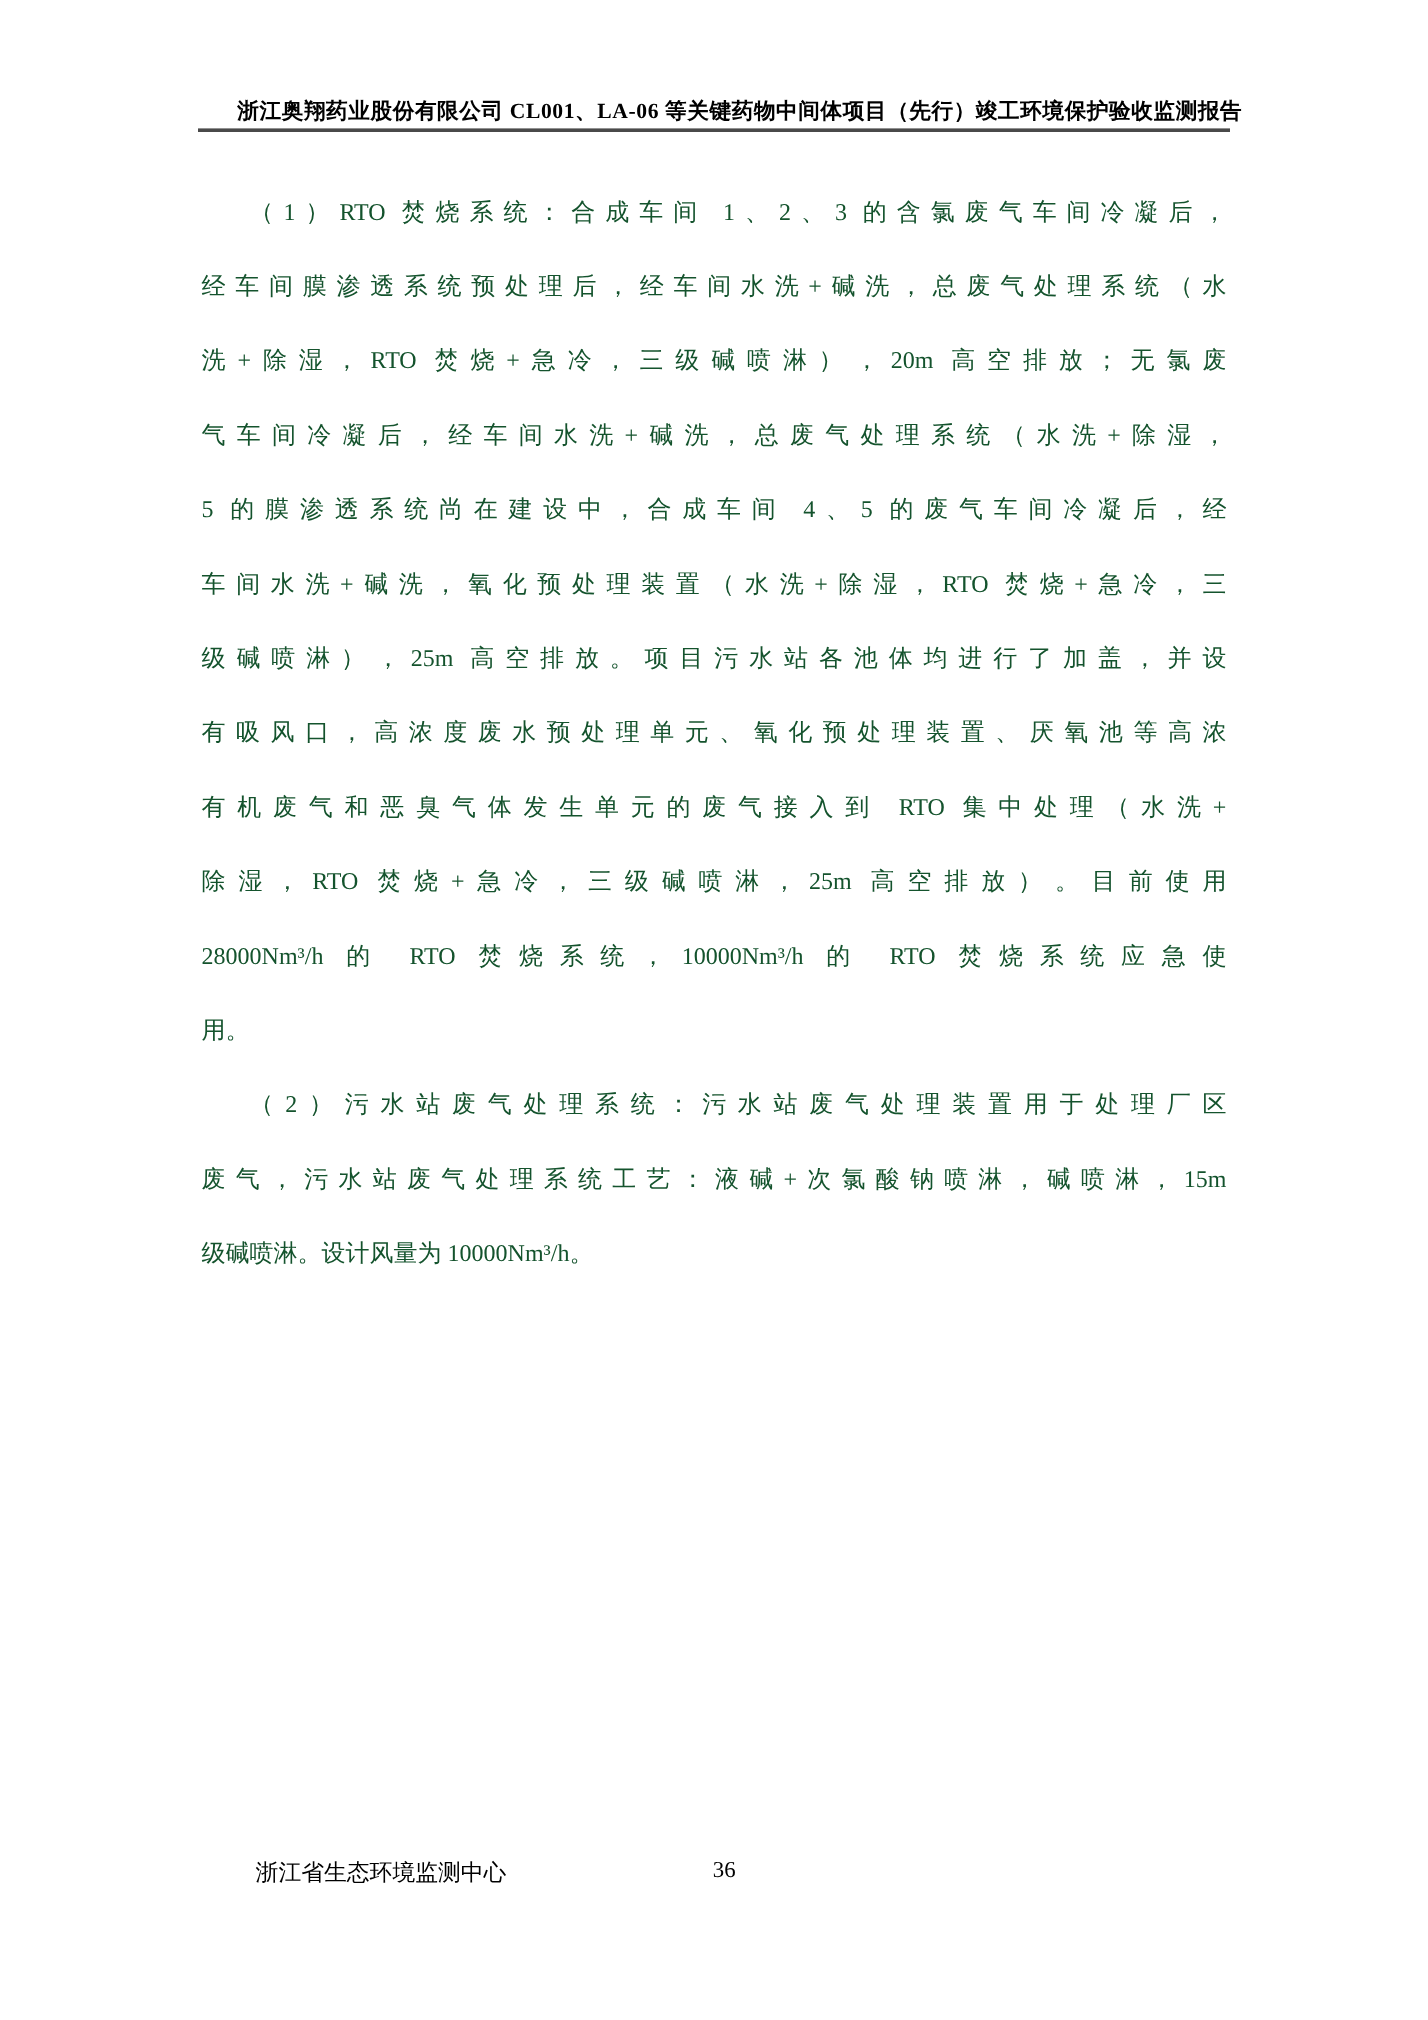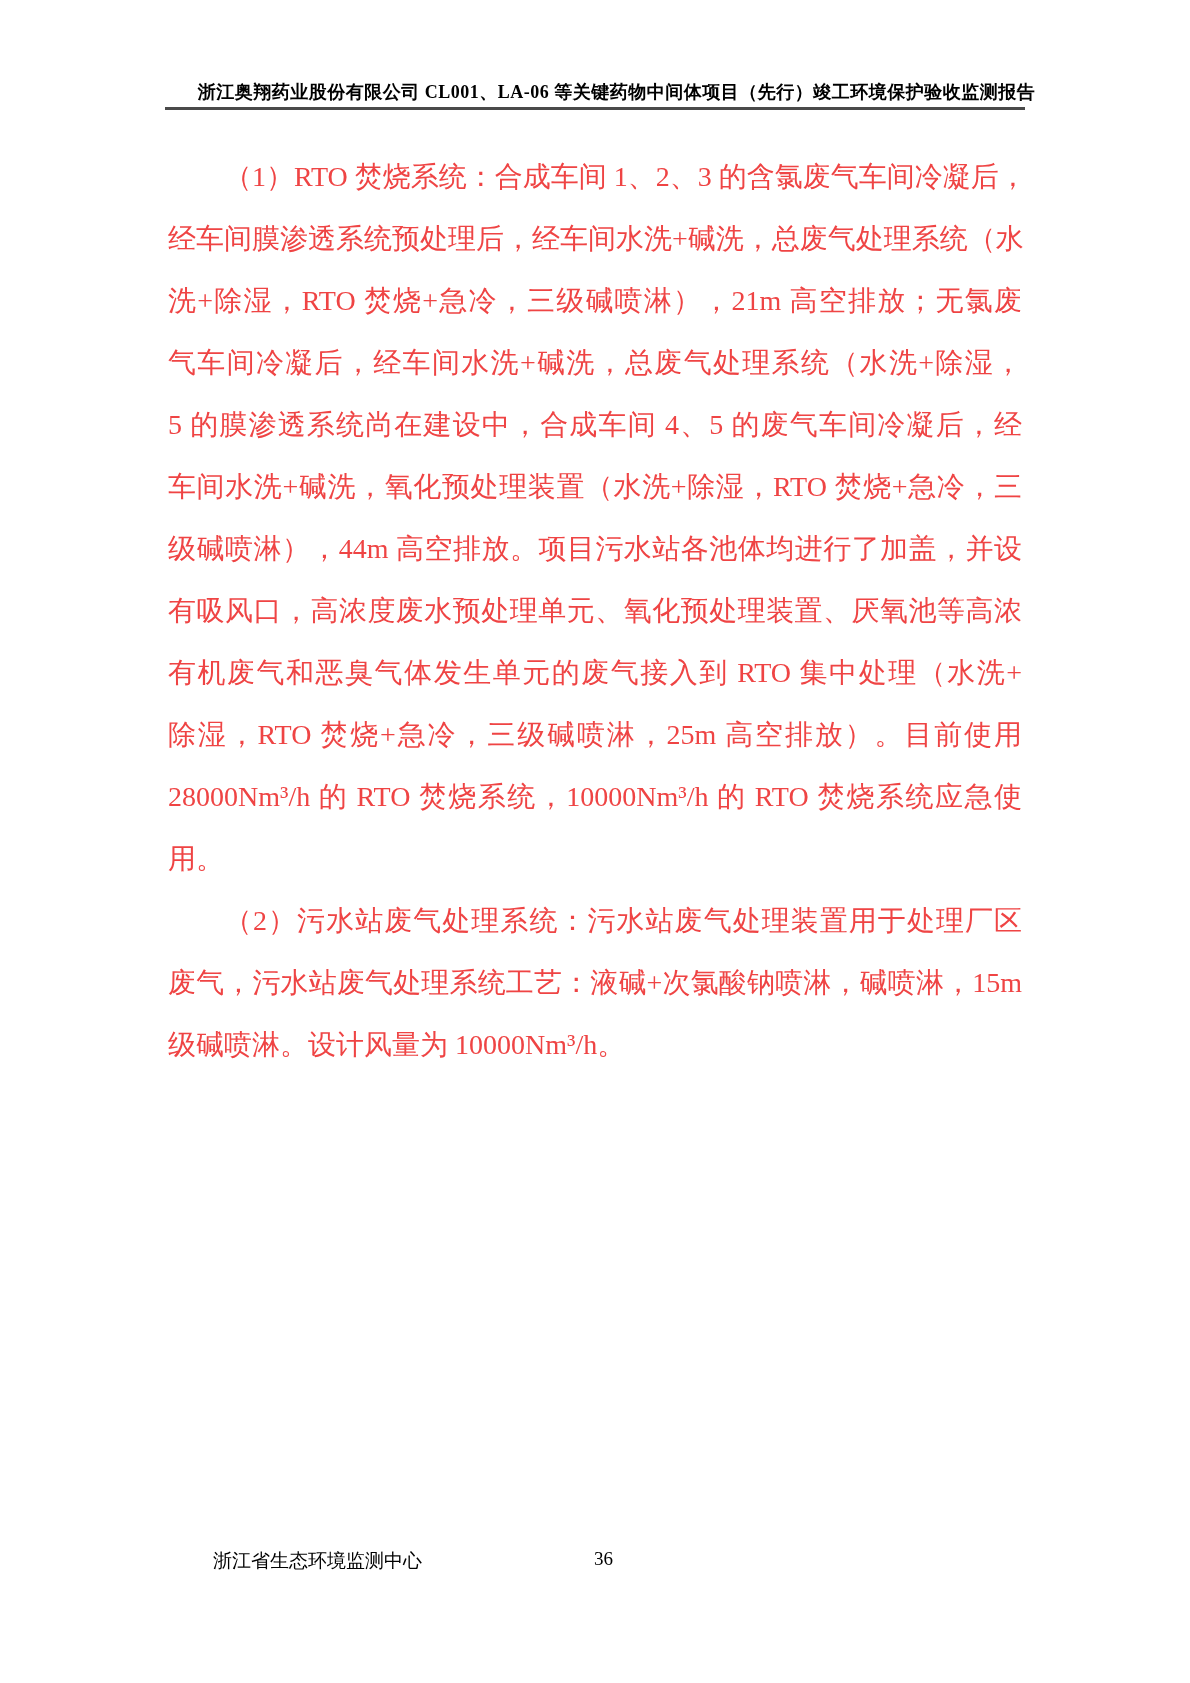--- a/index.html
+++ b/index.html
@@ -47,13 +47,13 @@
     width: 854px;
   }
   .line {
-    font-size: 28px;
+    font-size: 20px;
     line-height: 62px;
     height: 62px;
     white-space: nowrap;
     text-align: justify;
     text-align-last: justify;
-    color: #ef4444;
+    color: #14532d;
   }
   .line.indent {
     text-indent: 2em;

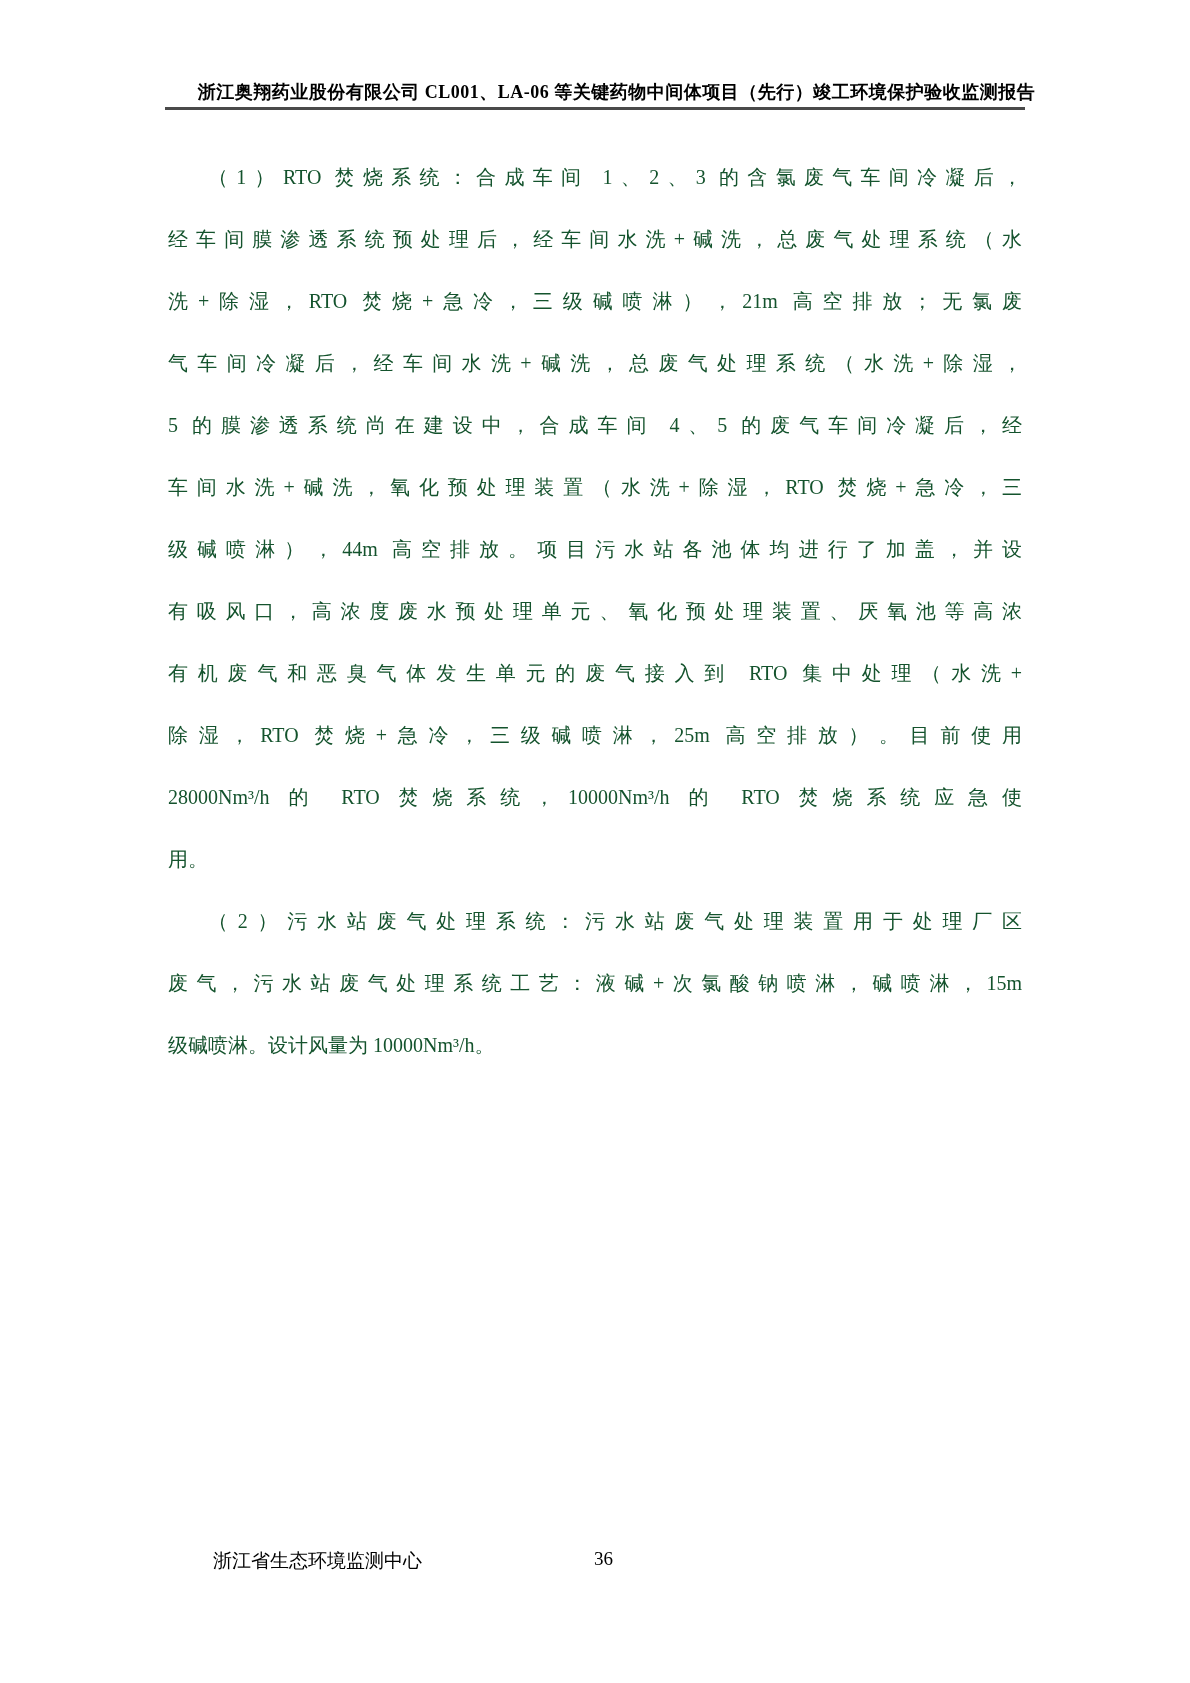--- a/index.html
+++ b/index.html
@@ -92,7 +92,7 @@
     <section>
       <div class="line indent">（1）RTO 焚烧系统：合成车间 1、2、3 的含氯废气车间冷凝后，</div>
       <div class="line">经车间膜渗透系统预处理后，经车间水洗+碱洗，总废气处理系统（水</div>
-      <div class="line">洗+除湿，RTO 焚烧+急冷，三级碱喷淋），21m 高空排放；无氯废</div>
+      <div class="line">洗+除湿，RTO 焚烧+急冷，三级碱喷淋），20m 高空排放；无氯废</div>
       <div class="line">气车间冷凝后，经车间水洗+碱洗，总废气处理系统（水洗+除湿，</div>
       <div class="line">5 的膜渗透系统尚在建设中，合成车间 4、5 的废气车间冷凝后，经</div>
       <div class="line">车间水洗+碱洗，氧化预处理装置（水洗+除湿，RTO 焚烧+急冷，三</div>

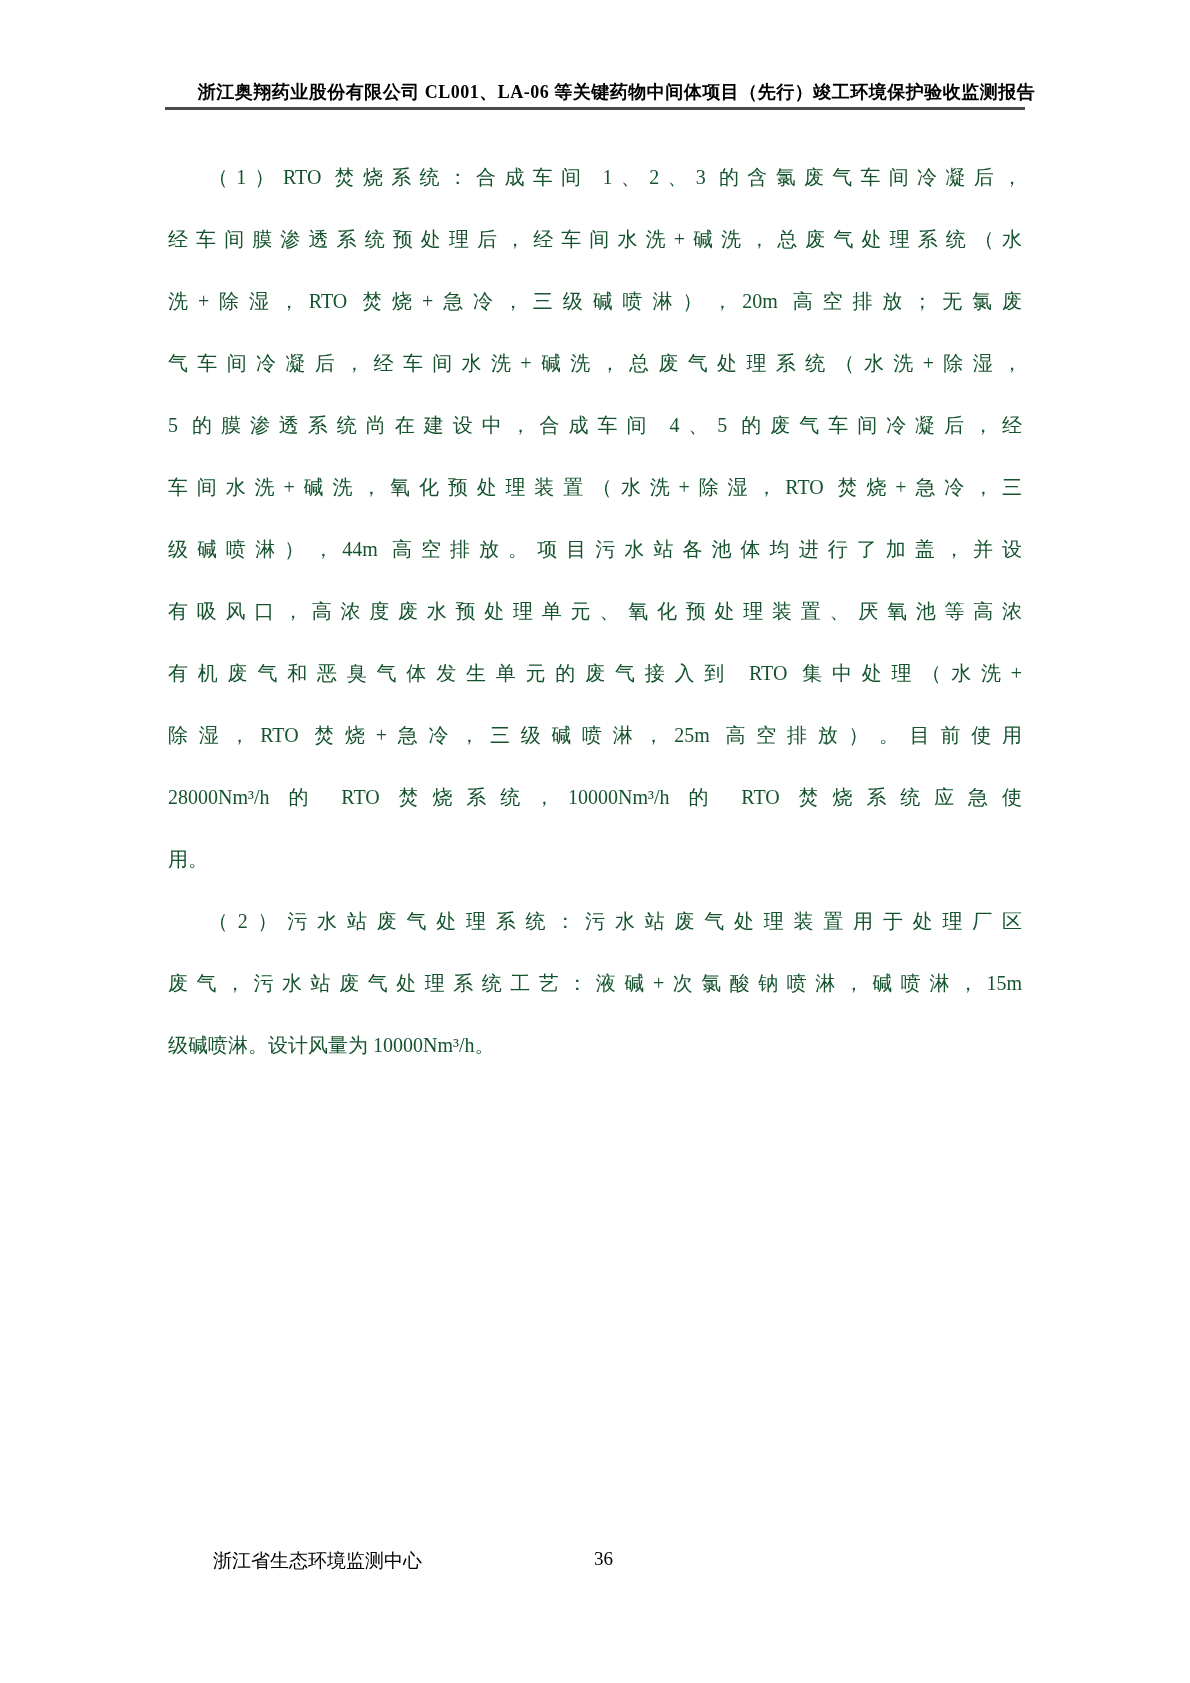--- a/index.html
+++ b/index.html
@@ -96,7 +96,7 @@
       <div class="line">气车间冷凝后，经车间水洗+碱洗，总废气处理系统（水洗+除湿，</div>
       <div class="line">5 的膜渗透系统尚在建设中，合成车间 4、5 的废气车间冷凝后，经</div>
       <div class="line">车间水洗+碱洗，氧化预处理装置（水洗+除湿，RTO 焚烧+急冷，三</div>
-      <div class="line">级碱喷淋），44m 高空排放。项目污水站各池体均进行了加盖，并设</div>
+      <div class="line">级碱喷淋），25m 高空排放。项目污水站各池体均进行了加盖，并设</div>
       <div class="line">有吸风口，高浓度废水预处理单元、氧化预处理装置、厌氧池等高浓</div>
       <div class="line">有机废气和恶臭气体发生单元的废气接入到 RTO 集中处理（水洗+</div>
       <div class="line">除湿，RTO 焚烧+急冷，三级碱喷淋，25m 高空排放）。目前使用</div>

